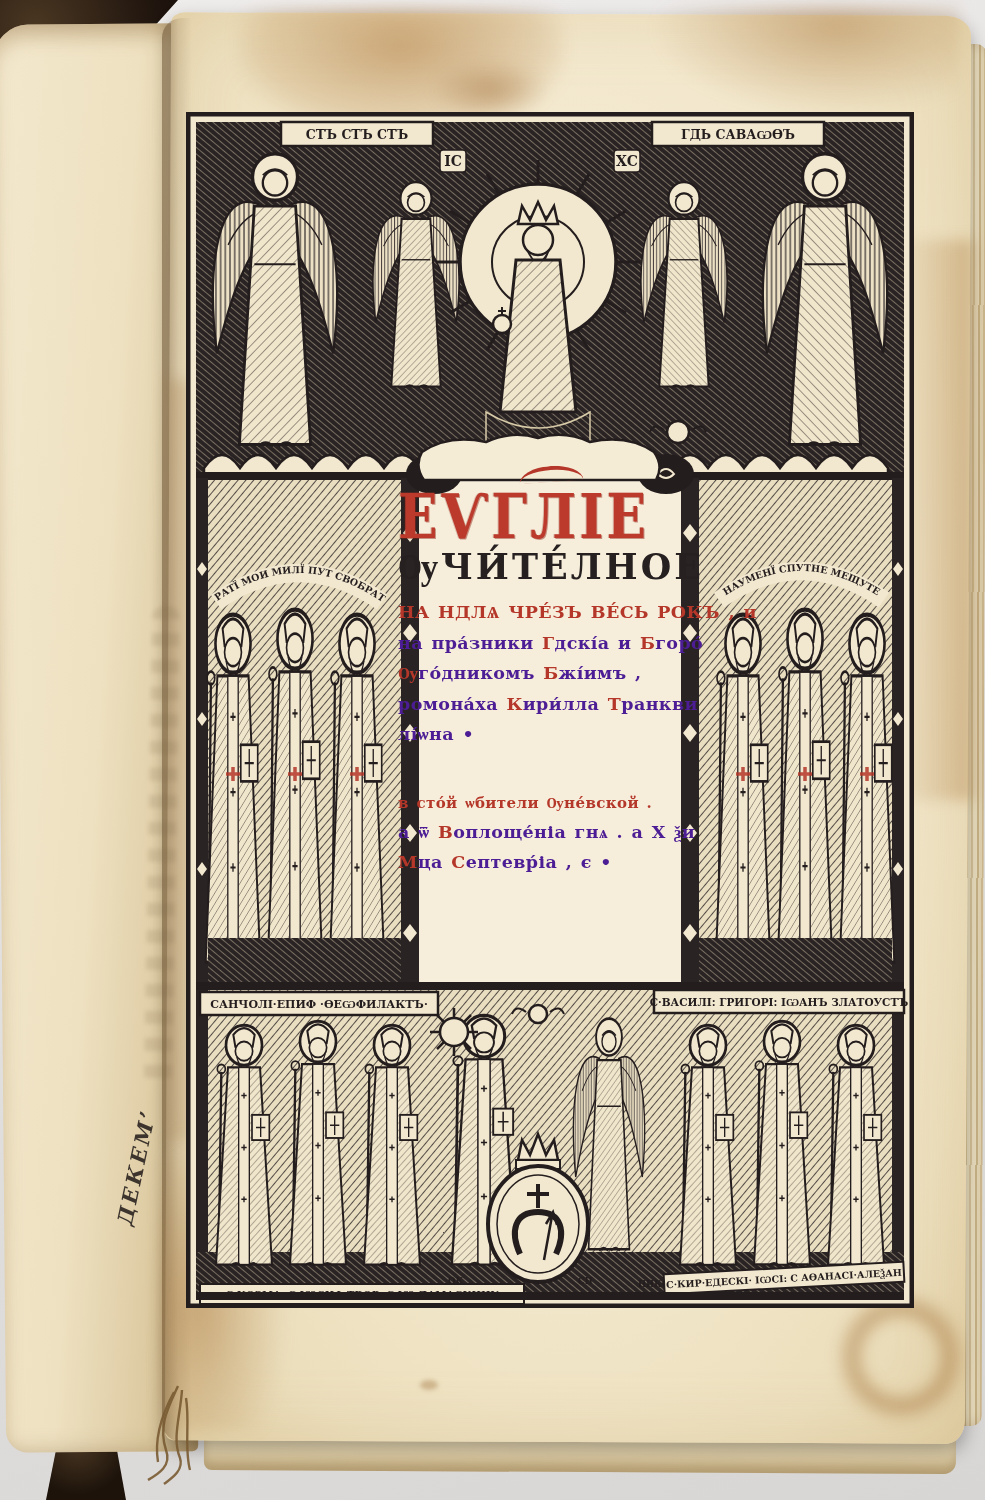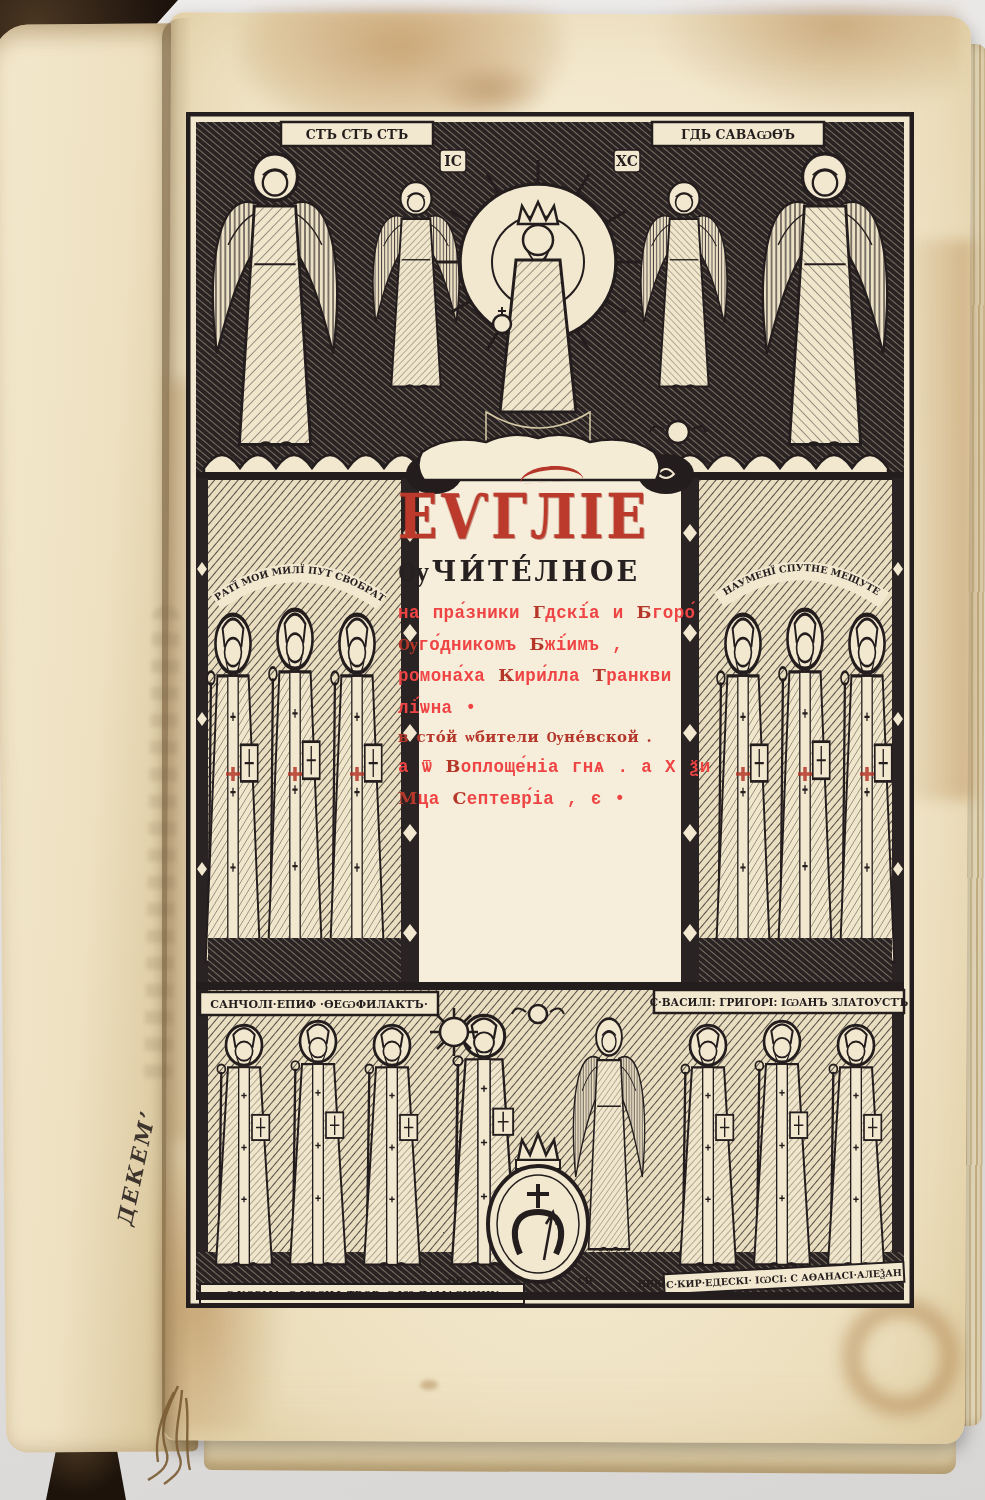--- a/index.html
+++ b/index.html
@@ -88,7 +88,7 @@
     transform:scaleY(1.18);margin-top:6px;
     text-shadow:1px 1px 0 rgba(140,30,18,.45),-1px 0 0 rgba(140,30,18,.25);
   }
-  .subtitle{font-size:27px;font-weight:bold;letter-spacing:3px;margin-top:10px;color:#262021;}
+  .subtitle{font-size:35px;font-weight:bold;letter-spacing:3px;color:#262021;}
   .tlines{margin-top:9px;}
   .tline{font-size:17.5px;font-weight:bold;line-height:30.5px;white-space:nowrap;letter-spacing:.4px;word-spacing:2px;}
   .tline.small{font-size:15px;line-height:28px;}

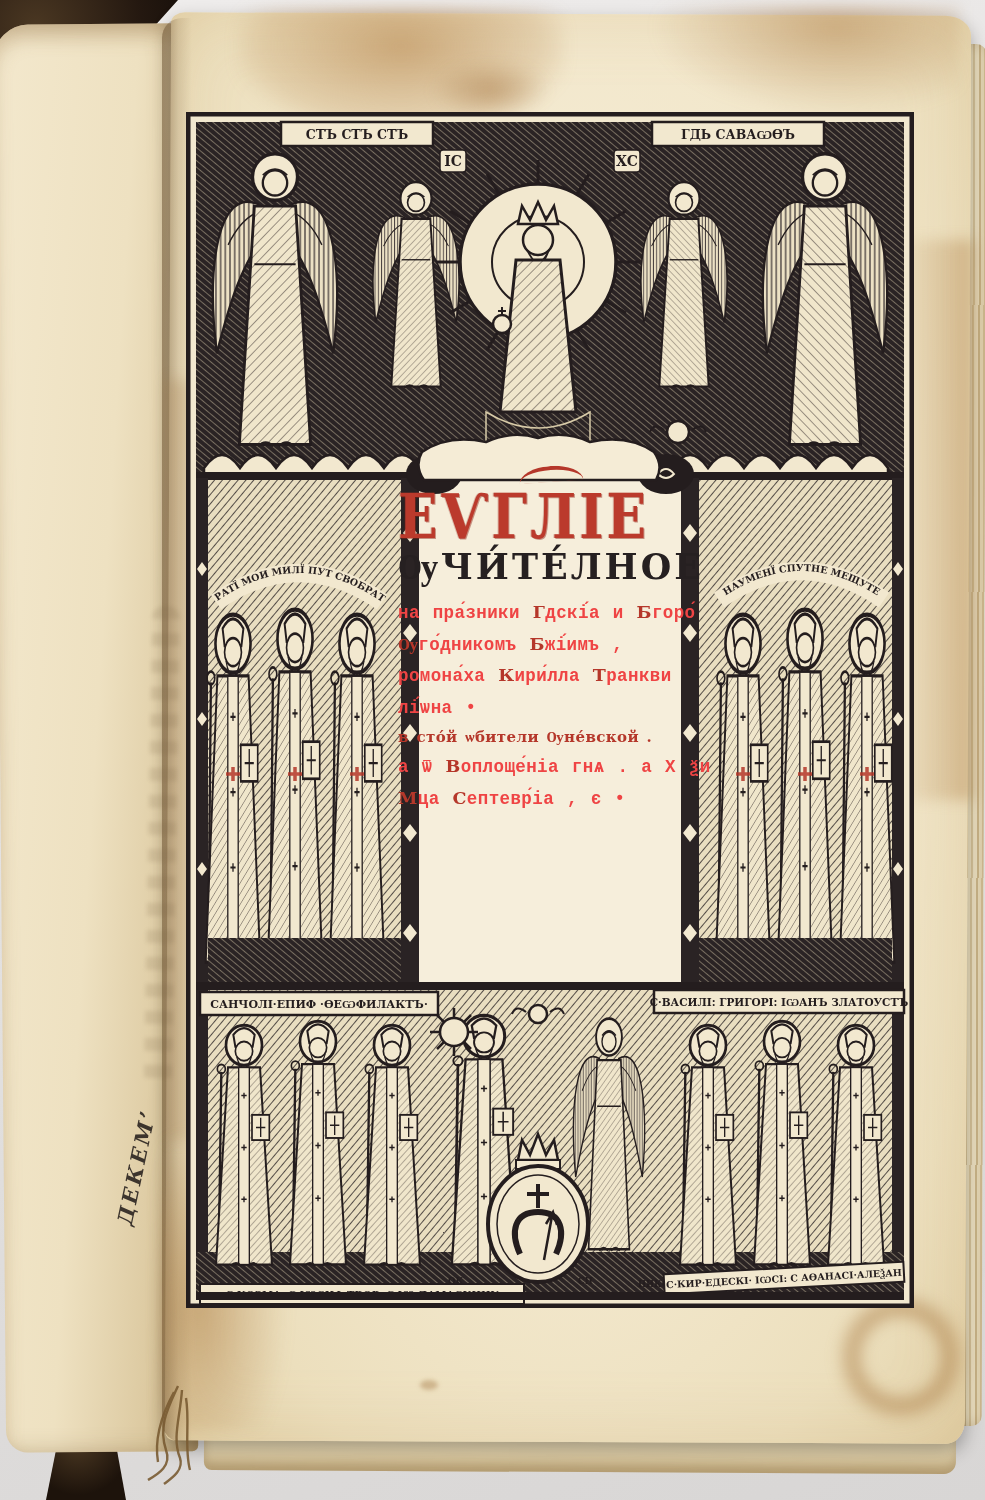--- a/index.html
+++ b/index.html
@@ -354,6 +354,7 @@
     <div class="ornate">ЕѴГЛІЕ</div>
     <div class="subtitle">ѸЧИ́ТЕ́ЛНОЕ</div>
     <div class="tlines">
+        <div class="tline"><span class="red">НА НДЛѦ ЧРЕ́ЗЪ ВЕ́СЬ РОКЪ , и</span></div>
         <div class="tline"><span class="blk">на пра́зники </span><span class="red">Г</span><span class="blk">дскі́а и </span><span class="red">Б</span><span class="blk">горо́</span></div>
         <div class="tline"><span class="red">Ѹ</span><span class="blk">го́дникомъ </span><span class="red">Б</span><span class="blk">жі́имъ ,</span></div>
         <div class="tline"><span class="blk">ромона́ха </span><span class="red">К</span><span class="blk">ири́лла </span><span class="red">Т</span><span class="blk">ранкви</span></div>

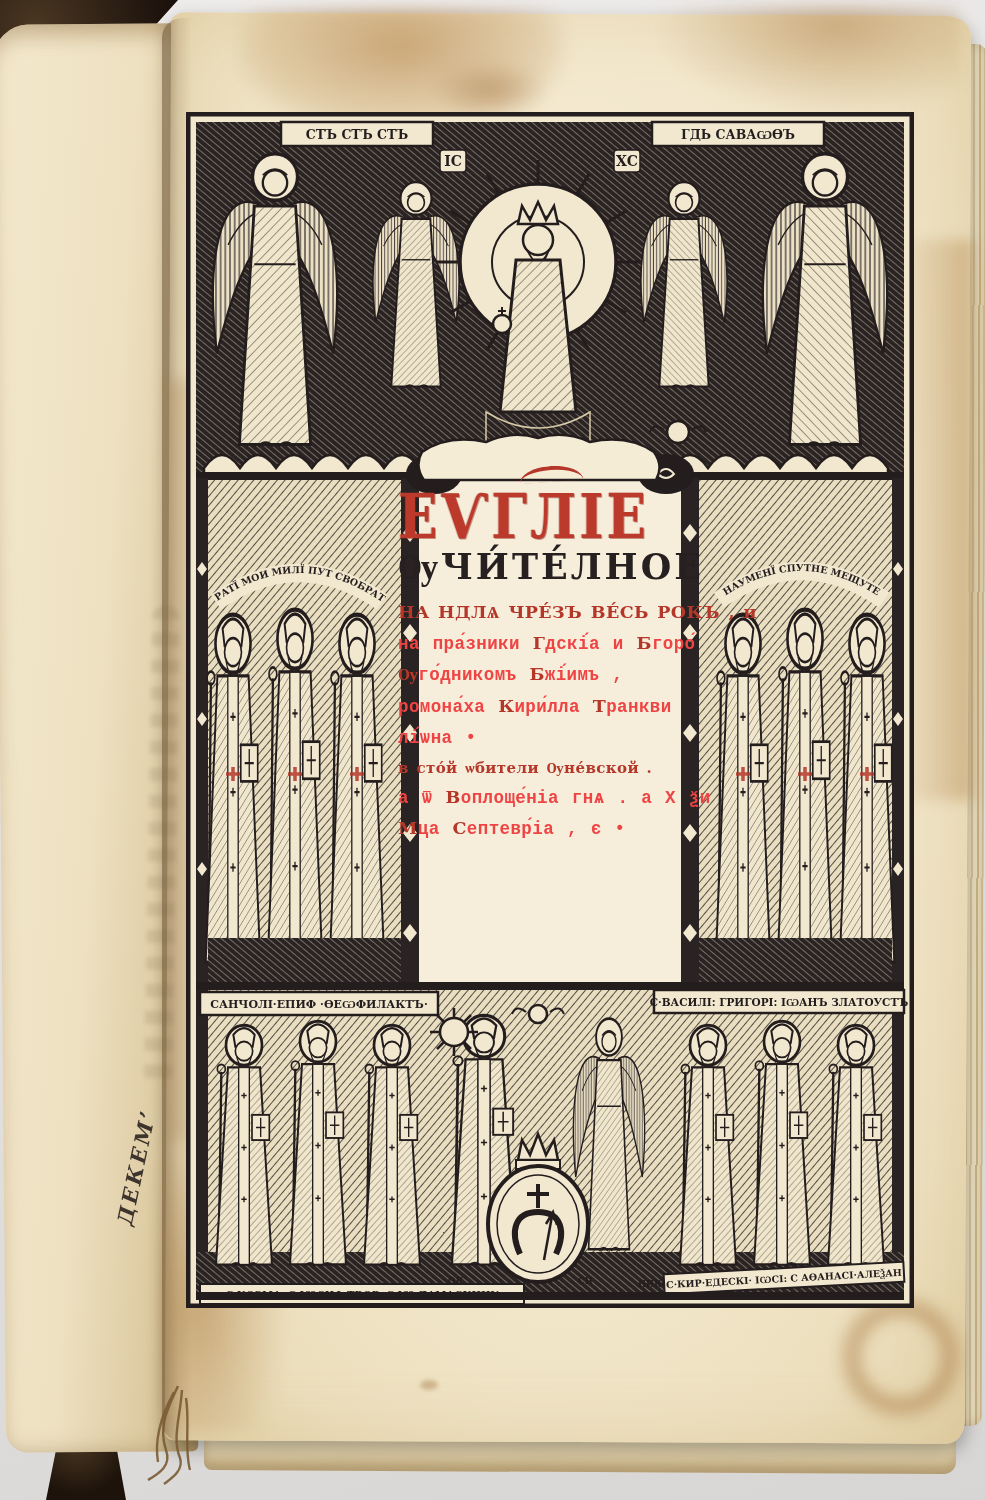--- a/index.html
+++ b/index.html
@@ -93,7 +93,7 @@
   .tline{font-size:17.5px;font-weight:bold;line-height:30.5px;white-space:nowrap;letter-spacing:.4px;word-spacing:2px;}
   .tline.small{font-size:15px;line-height:28px;}
   .tline .red{color:#b5372a;}
-  .tline .blk{color:#ef4444;font-family:Liberation Mono, monospace;}
+  .tline .blk{color:#4c1d95;}
 </style>
 </head>
 <body>

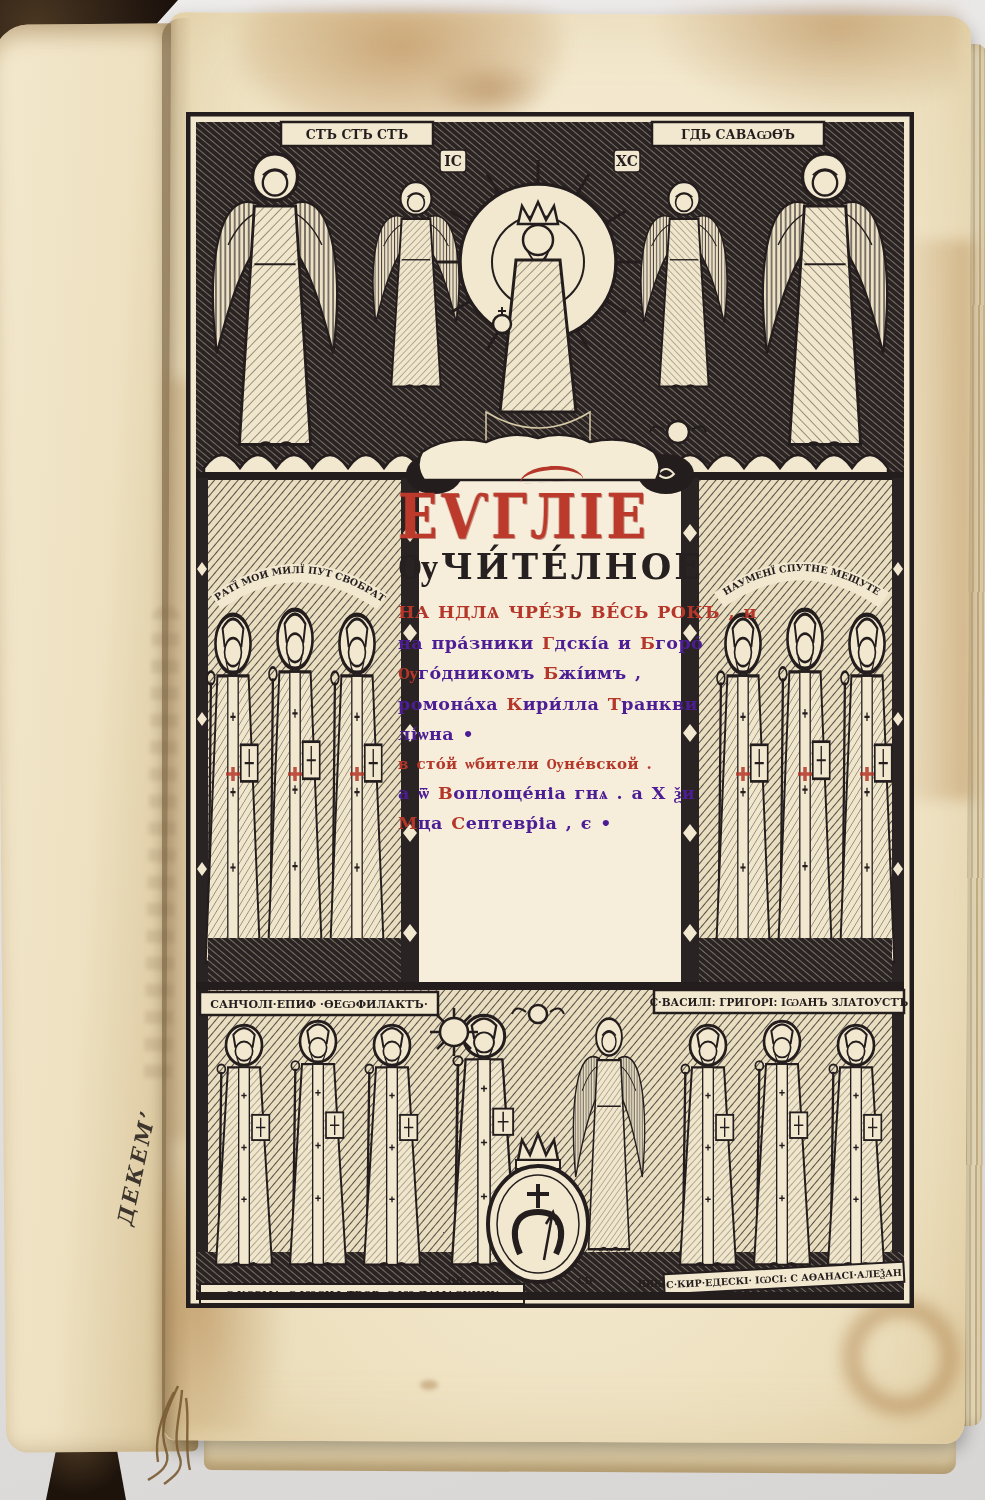--- a/index.html
+++ b/index.html
@@ -91,7 +91,7 @@
   .subtitle{font-size:35px;font-weight:bold;letter-spacing:3px;color:#262021;}
   .tlines{margin-top:9px;}
   .tline{font-size:17.5px;font-weight:bold;line-height:30.5px;white-space:nowrap;letter-spacing:.4px;word-spacing:2px;}
-  .tline.small{font-size:15px;line-height:28px;}
+  .tline.small{font-size:15px;line-height:28px;margin-top:39px;}
   .tline .red{color:#b5372a;}
   .tline .blk{color:#4c1d95;}
 </style>

